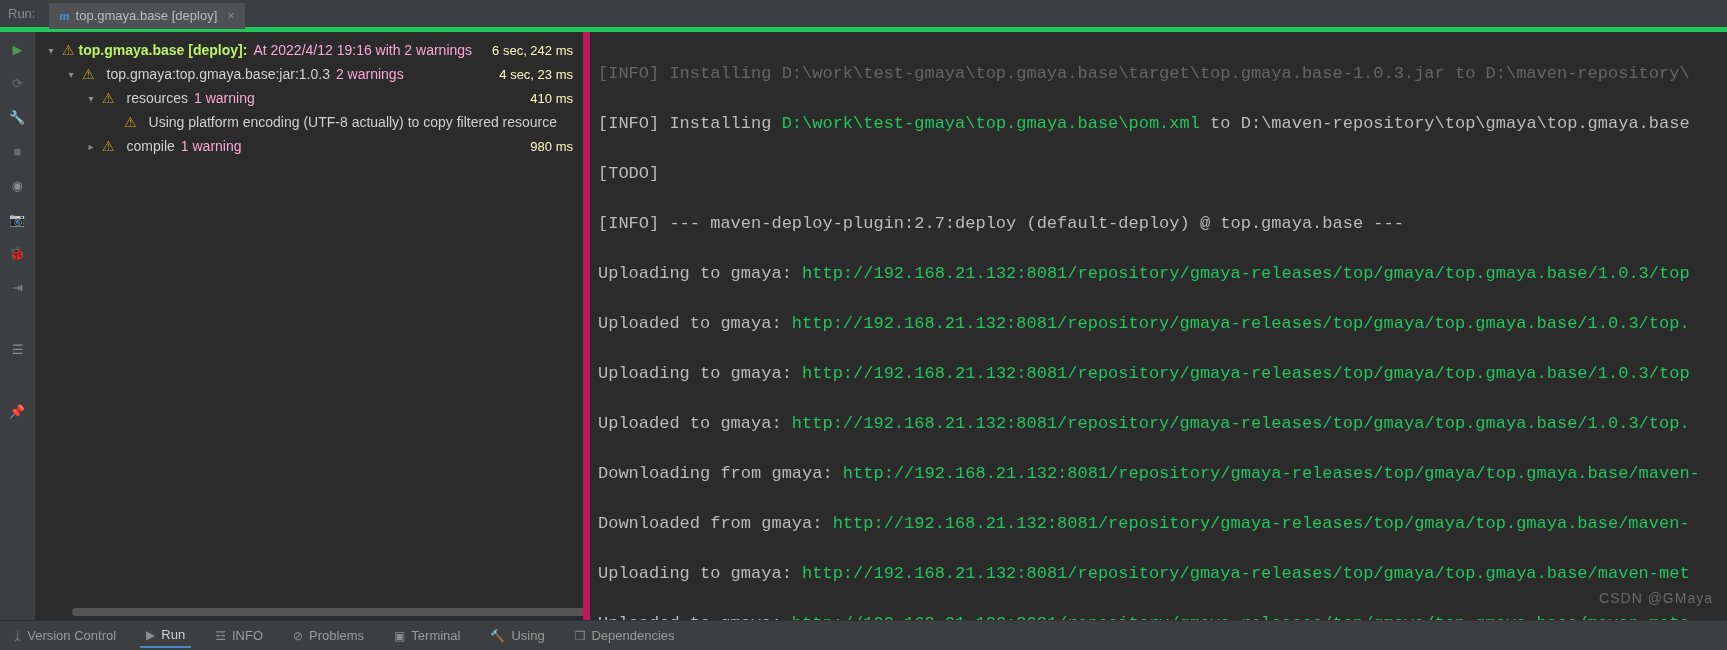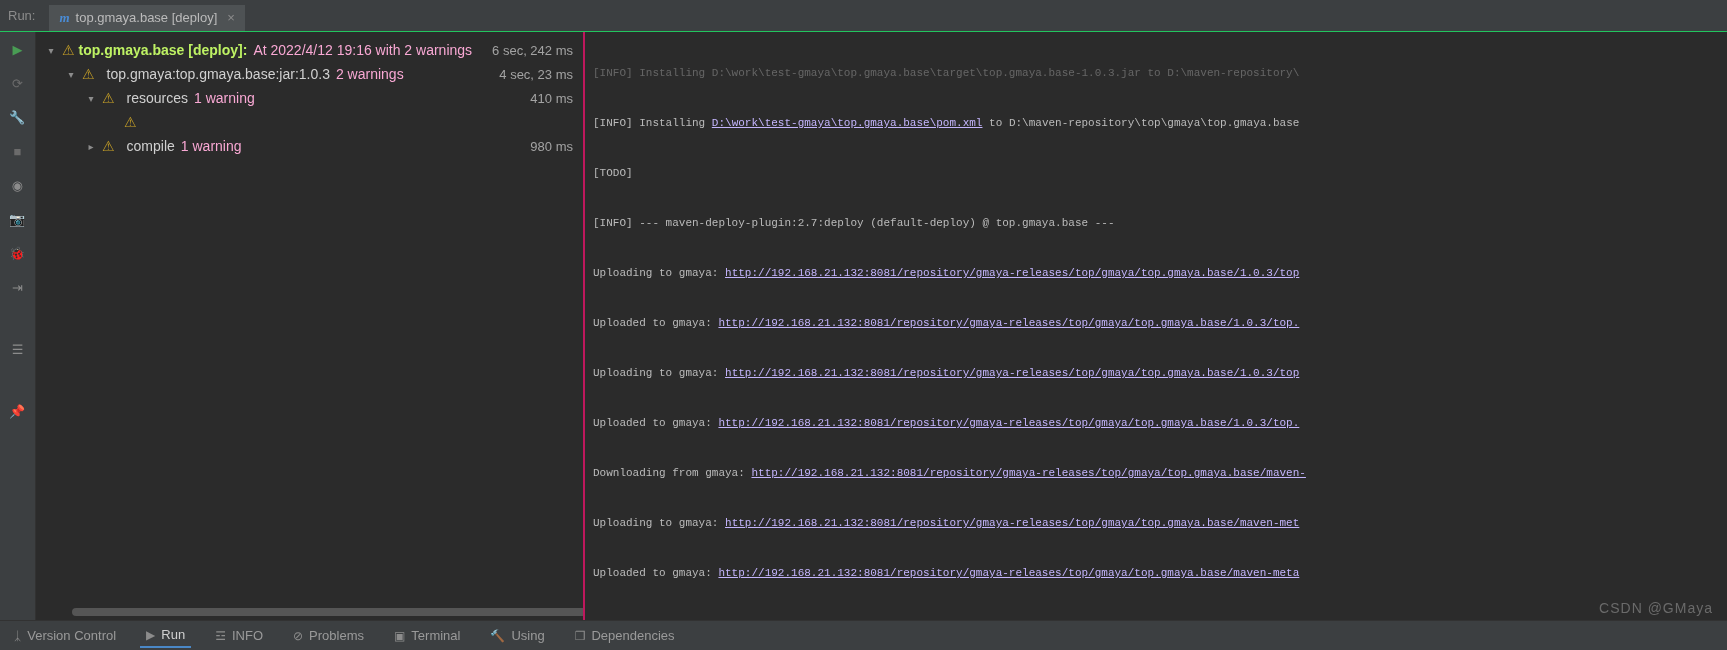--- a/index.html
+++ b/index.html
@@ -4,7 +4,7 @@
 <style>
 * { margin:0; padding:0; box-sizing:border-box; }
 body { background:#2b2b2b; font-family:'Segoe UI',Arial,sans-serif; font-size:13px; color:#bbbbbb; width:1727px; height:650px; overflow:hidden; position:relative; }
-.top-bar { height:32px; display:flex; align-items:center; background:#3c3f41; border-bottom:1px solid #22c55e; padding-left:8px; }
+.top-bar { height:32px; display:flex; align-items:center; background:#3c3f41; border-bottom:5px solid #22c55e; padding-left:8px; }
 .run-label { color:#8c8c8c; margin-right:14px; }
 .tab { display:flex; align-items:center; gap:6px; padding:4px 10px; background:#4e5254; height:26px; margin-top:4px; }
 .tab .m-icon { color:#4a8cd6; font-style:italic; font-weight:bold; font-family:serif; }

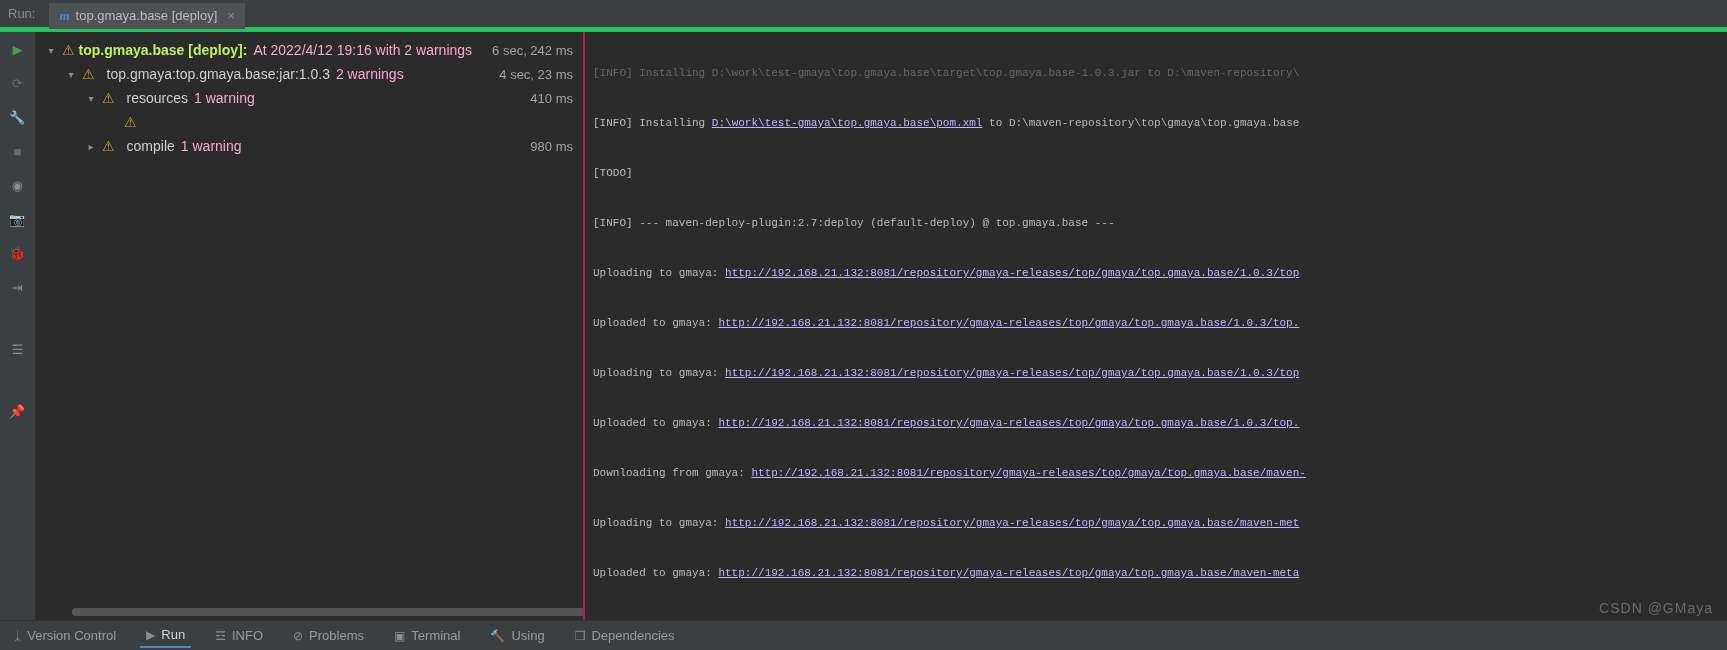--- a/index.html
+++ b/index.html
@@ -21,7 +21,7 @@
 .tree-main { color:#d0d0d0;padding-left:8px; }
 .tree-bold { font-weight:bold; color:#bef264; }
 .tree-sub { color:#f9a8d4; margin-left:6px; }
-.tree-time { color:#a3a3a3; margin-left:auto; font-size:13px; }
+.tree-time { color:#fef9c3; margin-left:auto; font-size:13px; }
 .console { flex:1; background:#2b2b2b; font-family:'Consolas','Courier New',monospace; font-size:11px; line-height:25px; color:#bbbbbb; padding:4px 8px 4px 8px; overflow:hidden; white-space:pre; border-left:2px solid #be185d; }
 .console .link { color:#c4b5fd; text-decoration:underline; cursor:pointer; }
 .bottom-bar { position:absolute; bottom:0; left:0; right:0; height:30px; background:#3c3f41; display:flex; align-items:center; border-top:1px solid #323232; padding:0 8px; gap:18px; font-size:13px; }

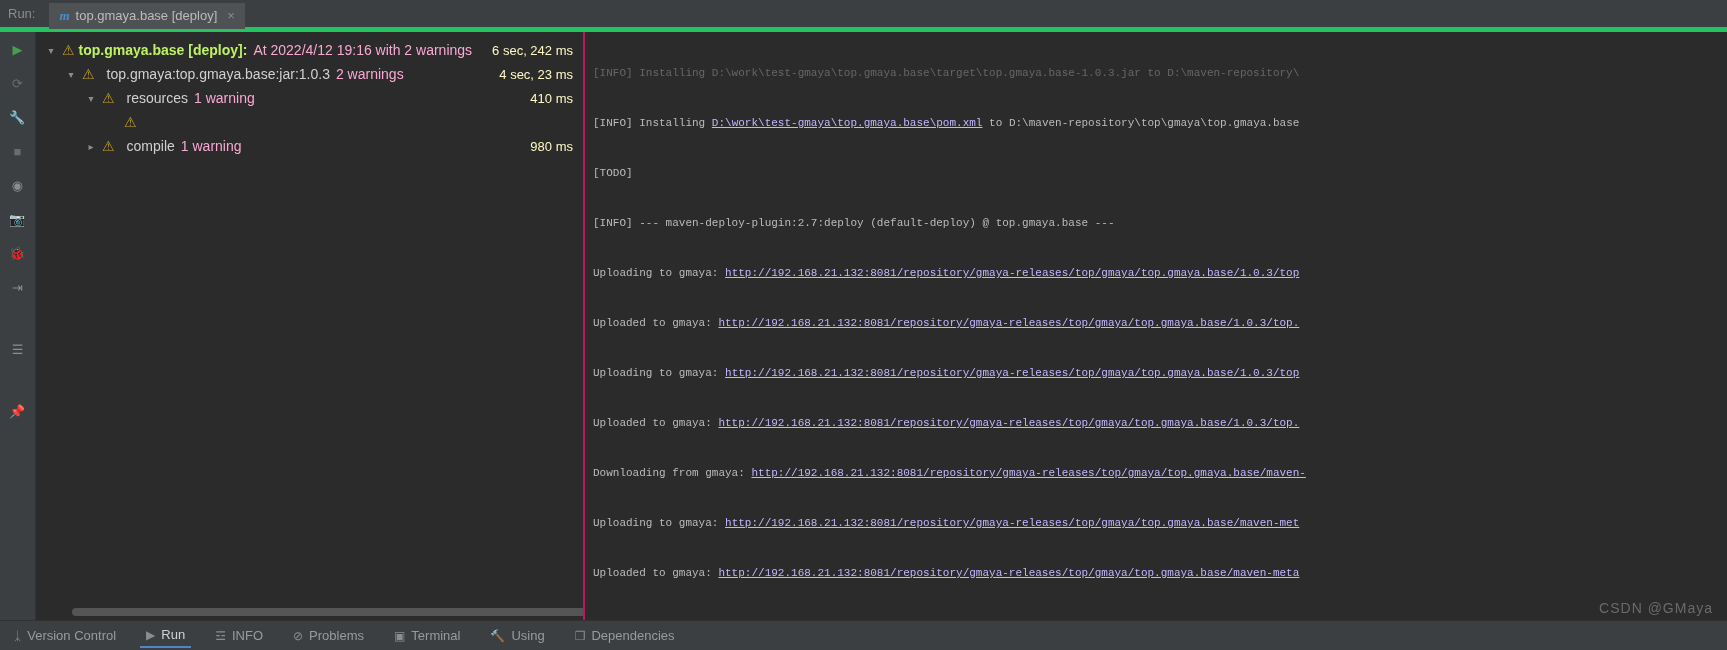--- a/index.html
+++ b/index.html
@@ -22,7 +22,7 @@
 .tree-bold { font-weight:bold; color:#bef264; }
 .tree-sub { color:#f9a8d4; margin-left:6px; }
 .tree-time { color:#fef9c3; margin-left:auto; font-size:13px; }
-.console { flex:1; background:#2b2b2b; font-family:'Consolas','Courier New',monospace; font-size:11px; line-height:25px; color:#bbbbbb; padding:4px 8px 4px 8px; overflow:hidden; white-space:pre; border-left:2px solid #be185d; }
+.console { flex:1; background:#2b2b2b; font-family:'Consolas','Courier New',monospace; font-size:17px; line-height:25px; color:#bbbbbb; padding:4px 8px 4px 8px; overflow:hidden; white-space:pre; border-left:7px solid #be185d; }
 .console .link { color:#c4b5fd; text-decoration:underline; cursor:pointer; }
 .bottom-bar { position:absolute; bottom:0; left:0; right:0; height:30px; background:#3c3f41; display:flex; align-items:center; border-top:1px solid #323232; padding:0 8px; gap:18px; font-size:13px; }
 .bot-item { display:flex; align-items:center; gap:6px; color:#9a9a9a; cursor:pointer; padding:4px 6px; }

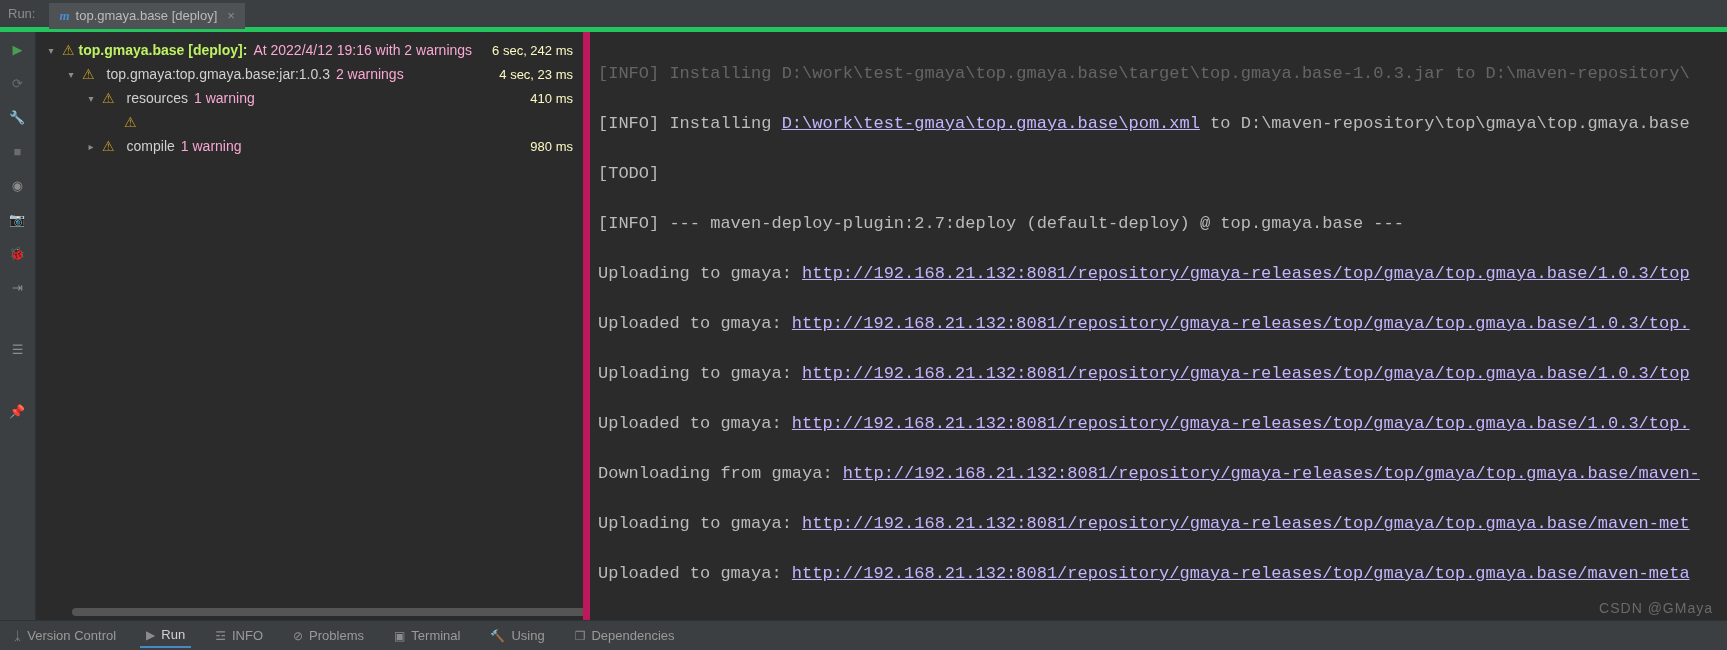--- a/index.html
+++ b/index.html
@@ -83,6 +83,7 @@
     </div>
     <div class="tree-row" style="padding-left:84px">
       <span class="warn-icon">⚠</span>
+      <span class="tree-main">Using platform encoding (UTF-8 actually) to copy filtered resource</span>
     </div>
     <div class="tree-row" style="padding-left:48px">
       <span class="chev">▸</span>

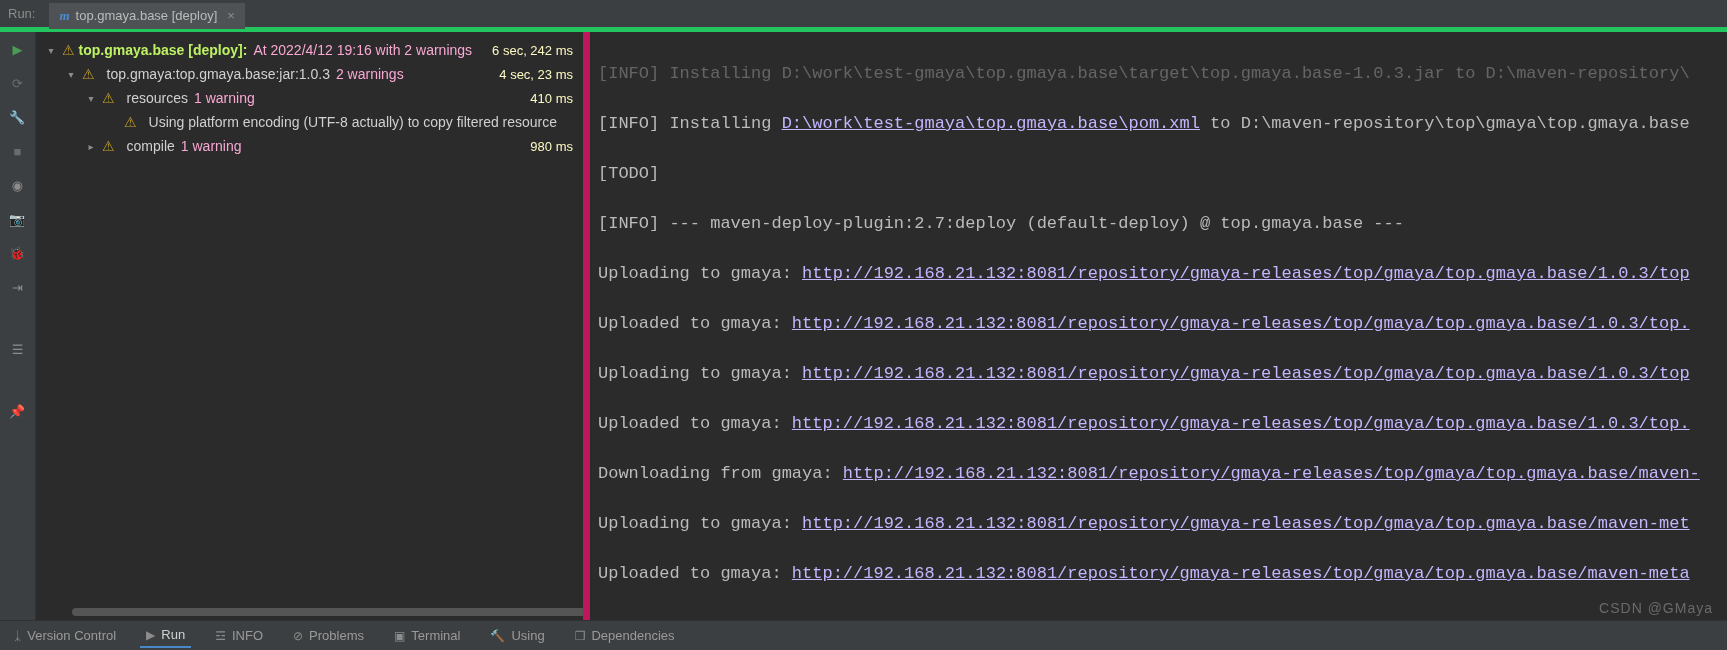--- a/index.html
+++ b/index.html
@@ -23,7 +23,7 @@
 .tree-sub { color:#f9a8d4; margin-left:6px; }
 .tree-time { color:#fef9c3; margin-left:auto; font-size:13px; }
 .console { flex:1; background:#2b2b2b; font-family:'Consolas','Courier New',monospace; font-size:17px; line-height:25px; color:#bbbbbb; padding:4px 8px 4px 8px; overflow:hidden; white-space:pre; border-left:7px solid #be185d; }
-.console .link { color:#c4b5fd; text-decoration:underline; cursor:pointer; }
+.console .link { color:#22c55e; cursor:pointer; }
 .bottom-bar { position:absolute; bottom:0; left:0; right:0; height:30px; background:#3c3f41; display:flex; align-items:center; border-top:1px solid #323232; padding:0 8px; gap:18px; font-size:13px; }
 .bot-item { display:flex; align-items:center; gap:6px; color:#9a9a9a; cursor:pointer; padding:4px 6px; }
 .bot-item.active { border-bottom:2px solid #4a88c7; color:#d0d0d0; }

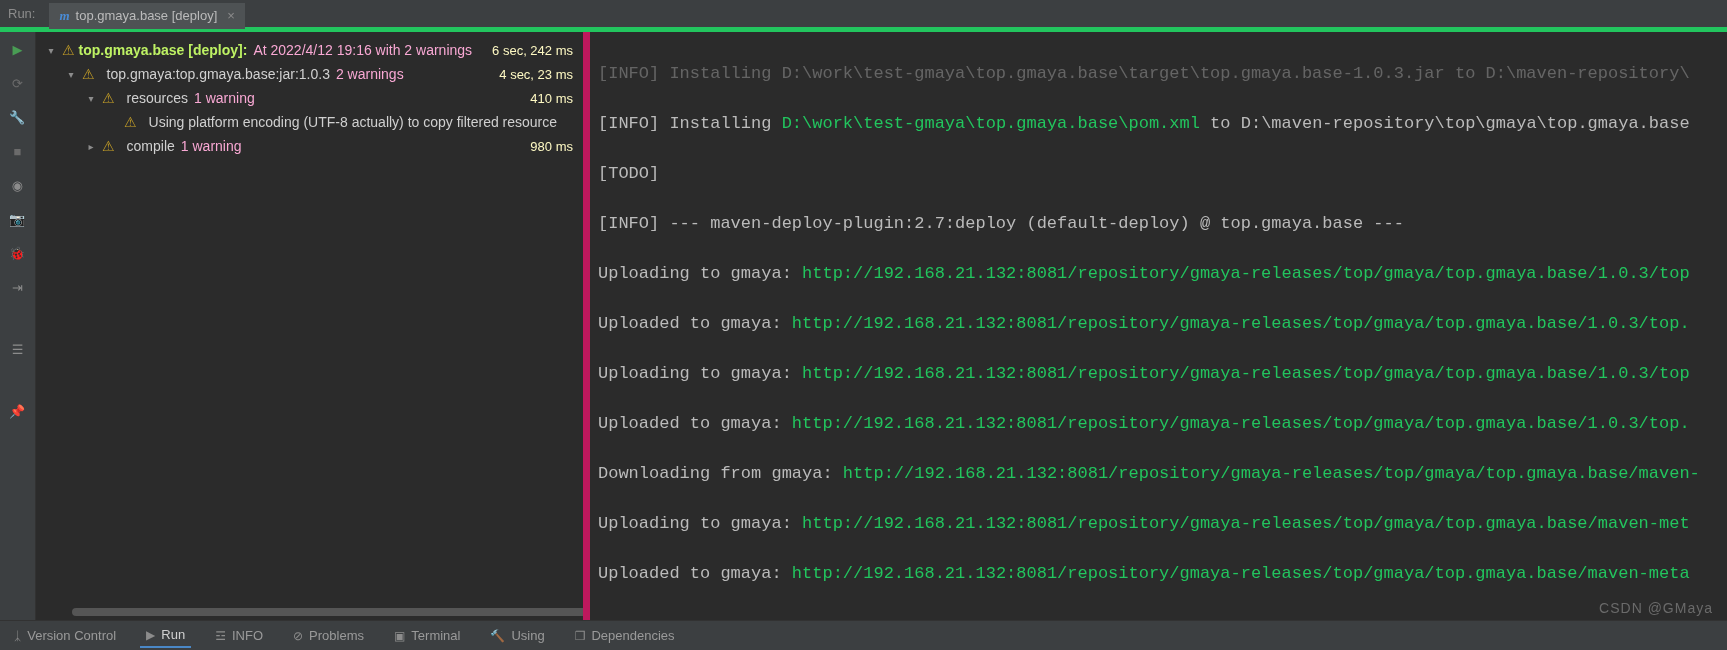--- a/index.html
+++ b/index.html
@@ -105,6 +105,7 @@
 <div><span>Uploading to gmaya: </span><span class="link">http://192.168.21.132:8081/repository/gmaya-releases/top/gmaya/top.gmaya.base/1.0.3/top</span></div>
 <div><span>Uploaded to gmaya: </span><span class="link">http://192.168.21.132:8081/repository/gmaya-releases/top/gmaya/top.gmaya.base/1.0.3/top.</span></div>
 <div><span>Downloading from gmaya: </span><span class="link">http://192.168.21.132:8081/repository/gmaya-releases/top/gmaya/top.gmaya.base/maven-</span></div>
+<div><span>Downloaded from gmaya: </span><span class="link">http://192.168.21.132:8081/repository/gmaya-releases/top/gmaya/top.gmaya.base/maven-</span></div>
 <div><span>Uploading to gmaya: </span><span class="link">http://192.168.21.132:8081/repository/gmaya-releases/top/gmaya/top.gmaya.base/maven-met</span></div>
 <div><span>Uploaded to gmaya: </span><span class="link">http://192.168.21.132:8081/repository/gmaya-releases/top/gmaya/top.gmaya.base/maven-meta</span></div>
 

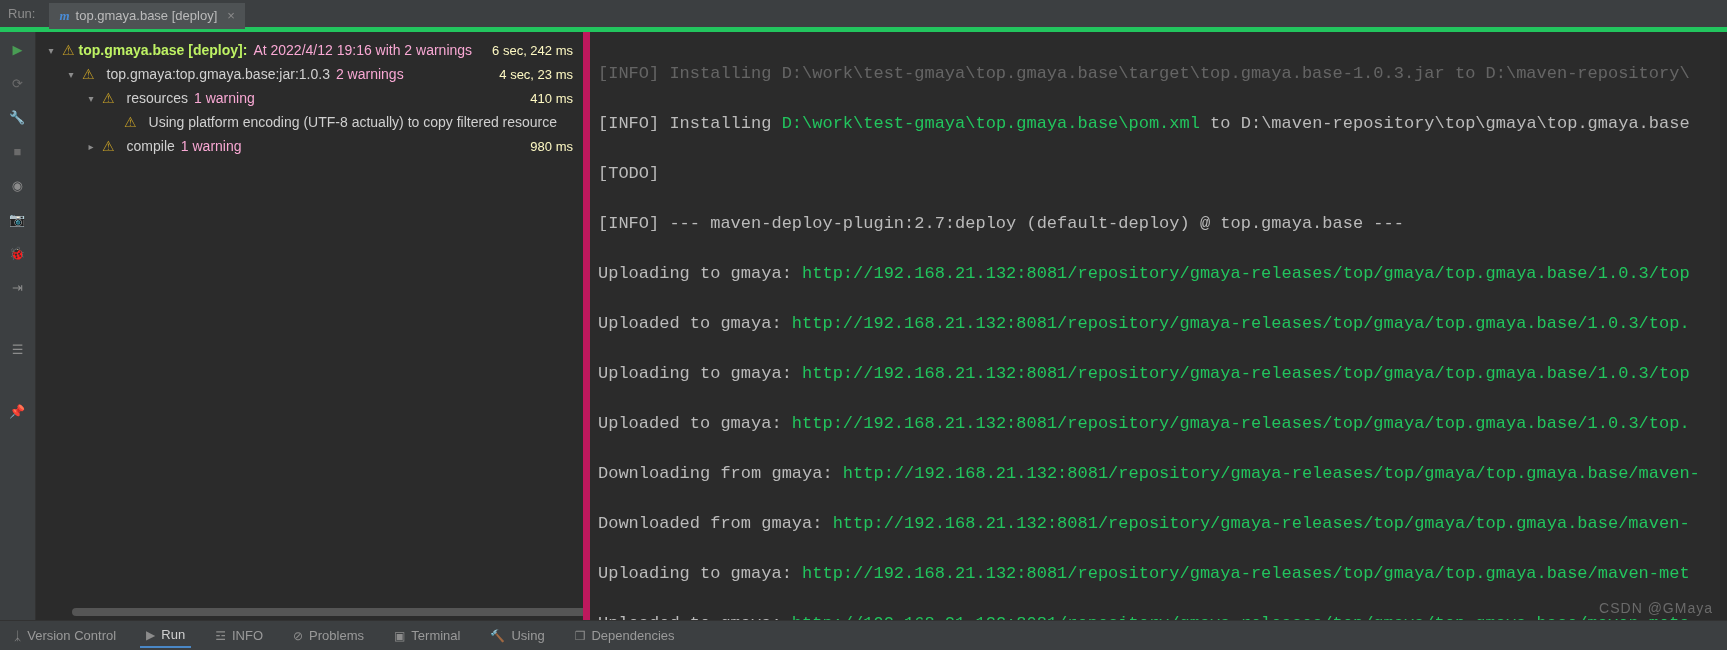--- a/index.html
+++ b/index.html
@@ -28,7 +28,7 @@
 .bot-item { display:flex; align-items:center; gap:6px; color:#9a9a9a; cursor:pointer; padding:4px 6px; }
 .bot-item.active { border-bottom:2px solid #4a88c7; color:#d0d0d0; }
 .bot-icon { font-size:12px; color:#8c8c8c; }
-.watermark { position:absolute; right:14px; bottom:34px; color:#6a6a6a; font-size:14px; font-family:Arial,sans-serif; letter-spacing:1px; }
+.watermark { position:absolute; right:14px; bottom:44px; color:#6a6a6a; font-size:14px; font-family:Arial,sans-serif; letter-spacing:1px; }
 .hscroll { position:absolute; bottom:4px; height:8px; background:#555; border-radius:4px; }
 </style>
 </head>

